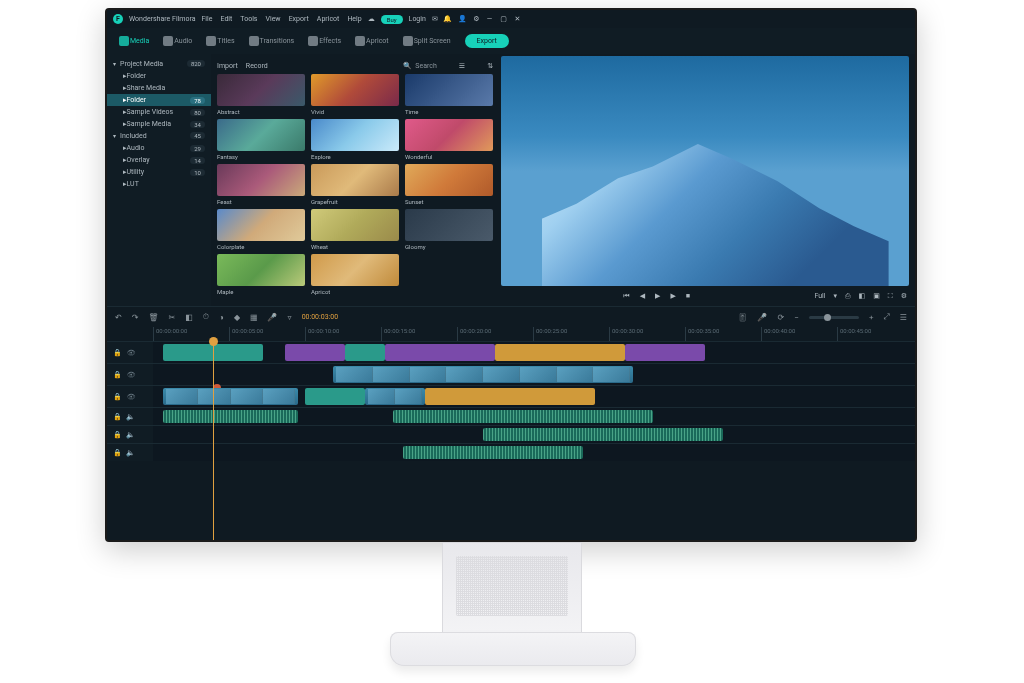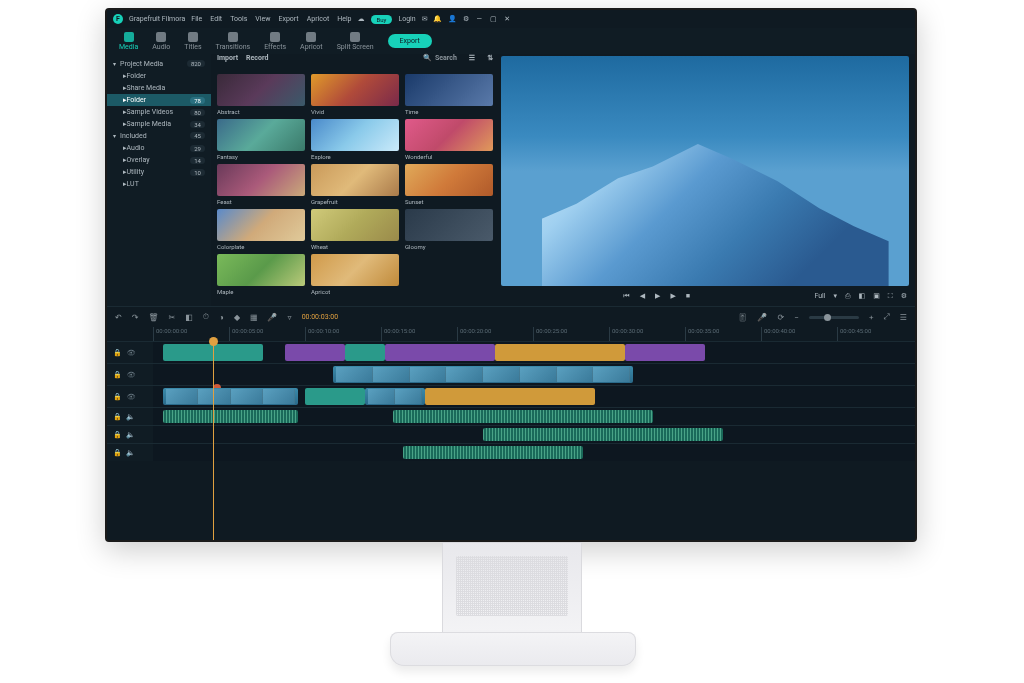--- a/index.html
+++ b/index.html
@@ -103,7 +103,7 @@
 
   <div class="titlebar">
     <div class="app-logo">F</div>
-    <span>Grapefruit Filmora</span>
+    <span>Wondershare Filmora</span>
     <div class="menu">
       <span>File</span>
       <span>Edit</span>

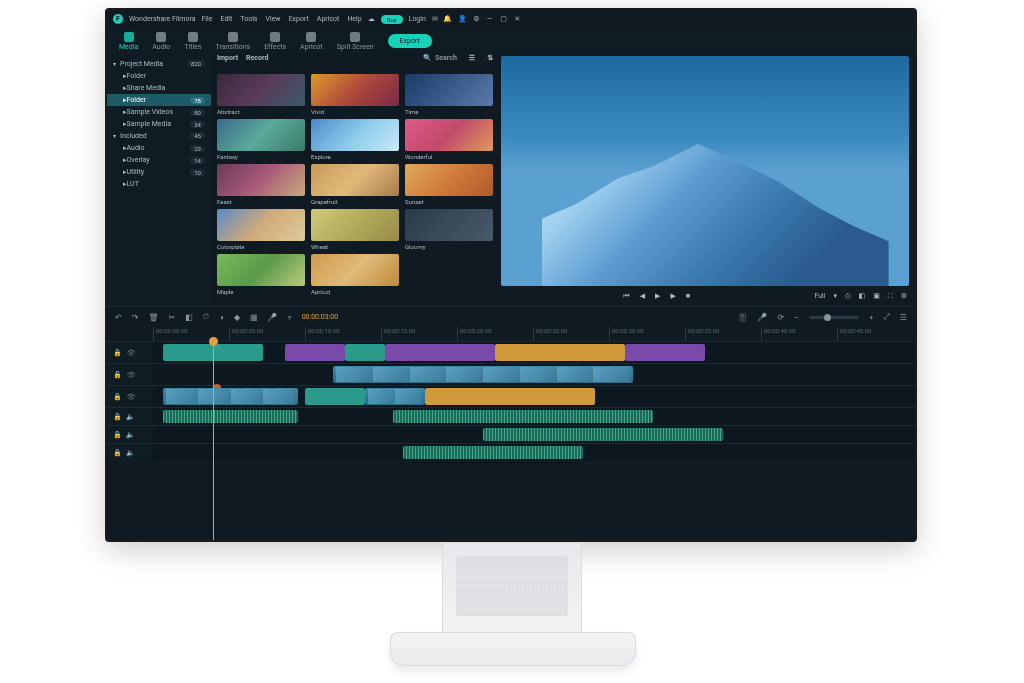--- a/index.html
+++ b/index.html
@@ -17,7 +17,7 @@
   .winctrl { width:8px; height:8px; display:flex; align-items:center; justify-content:center; cursor:pointer; }
   
   .toolbar { height:26px; background:#101c24; display:flex; align-items:center; padding:0 6px; gap:2px; }
-  .tool { display:flex; flex-direction:column; align-items:center; gap:1px; padding:2px 6px; cursor:pointer; color:#8a949b; }
+  .tool { display:flex; flex-direction:row; align-items:center; gap:1px; padding:2px 6px; cursor:pointer; color:#8a949b; }
   .tool.active { color:#17d1b9; }
   .tool .ico { width:10px; height:10px; background:currentColor; border-radius:2px; opacity:0.8; }
   .export-btn { margin-left:6px; background:#17d1b9; color:#0f1a22; padding:3px 12px; border-radius:10px; font-size:7px; cursor:pointer; }

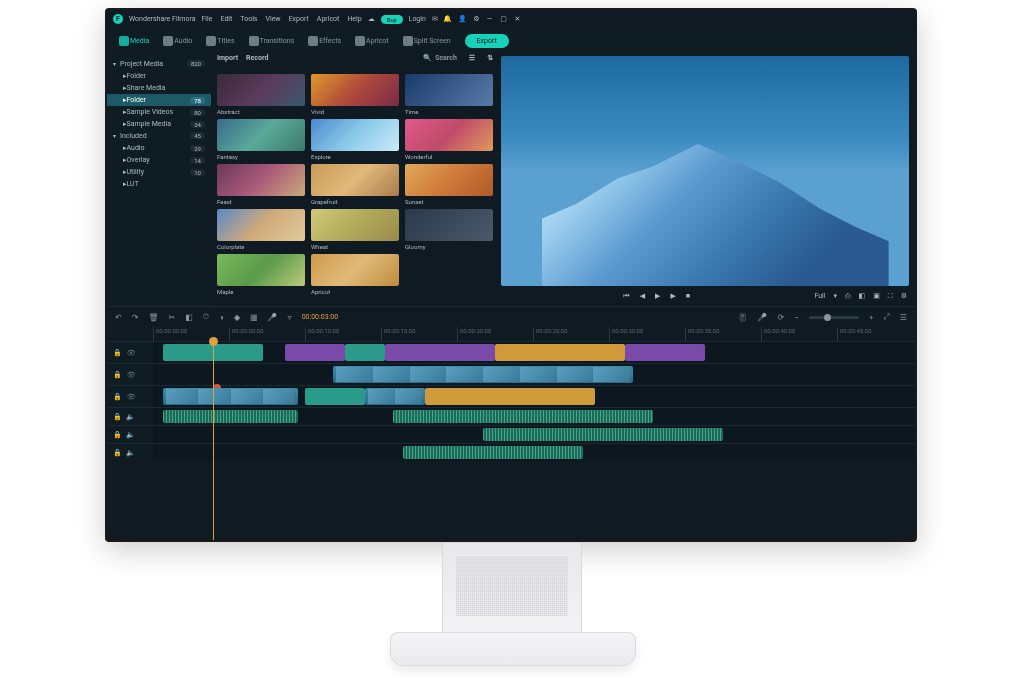--- a/index.html
+++ b/index.html
@@ -33,7 +33,7 @@
   .side-item.sel .cnt { background:#2a7080; }
   
   .media { width:288px; background:#0f1a22; display:flex; flex-direction:column; }
-  .media-top { height:16px; display:flex; align-items:flex-start; padding:0 6px; gap:12px;font-weight:bold; }
+  .media-top { height:16px; display:flex; align-items:flex-end; padding:0 6px; gap:22px; }
   .media-tabs { display:flex; gap:8px; }
   .media-tabs span { cursor:pointer; }
   .media-top .sp { flex:1; }

